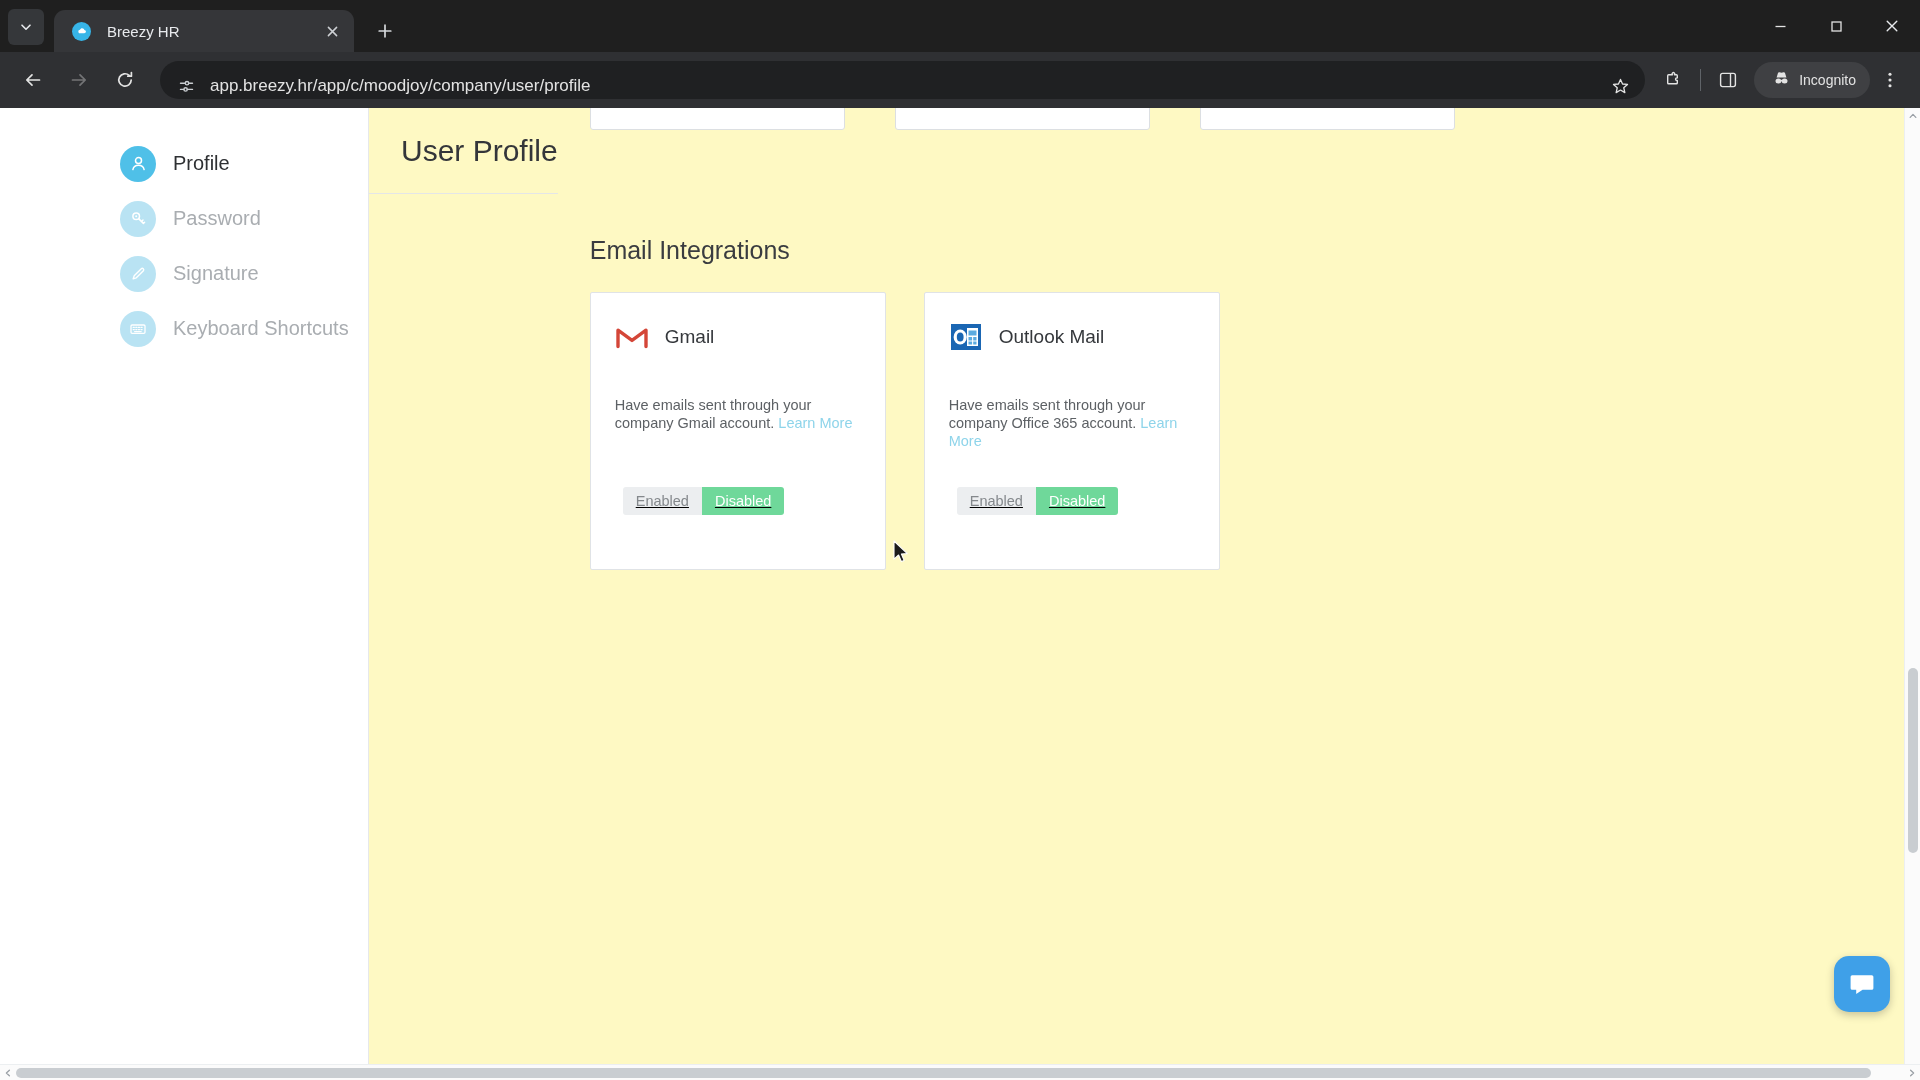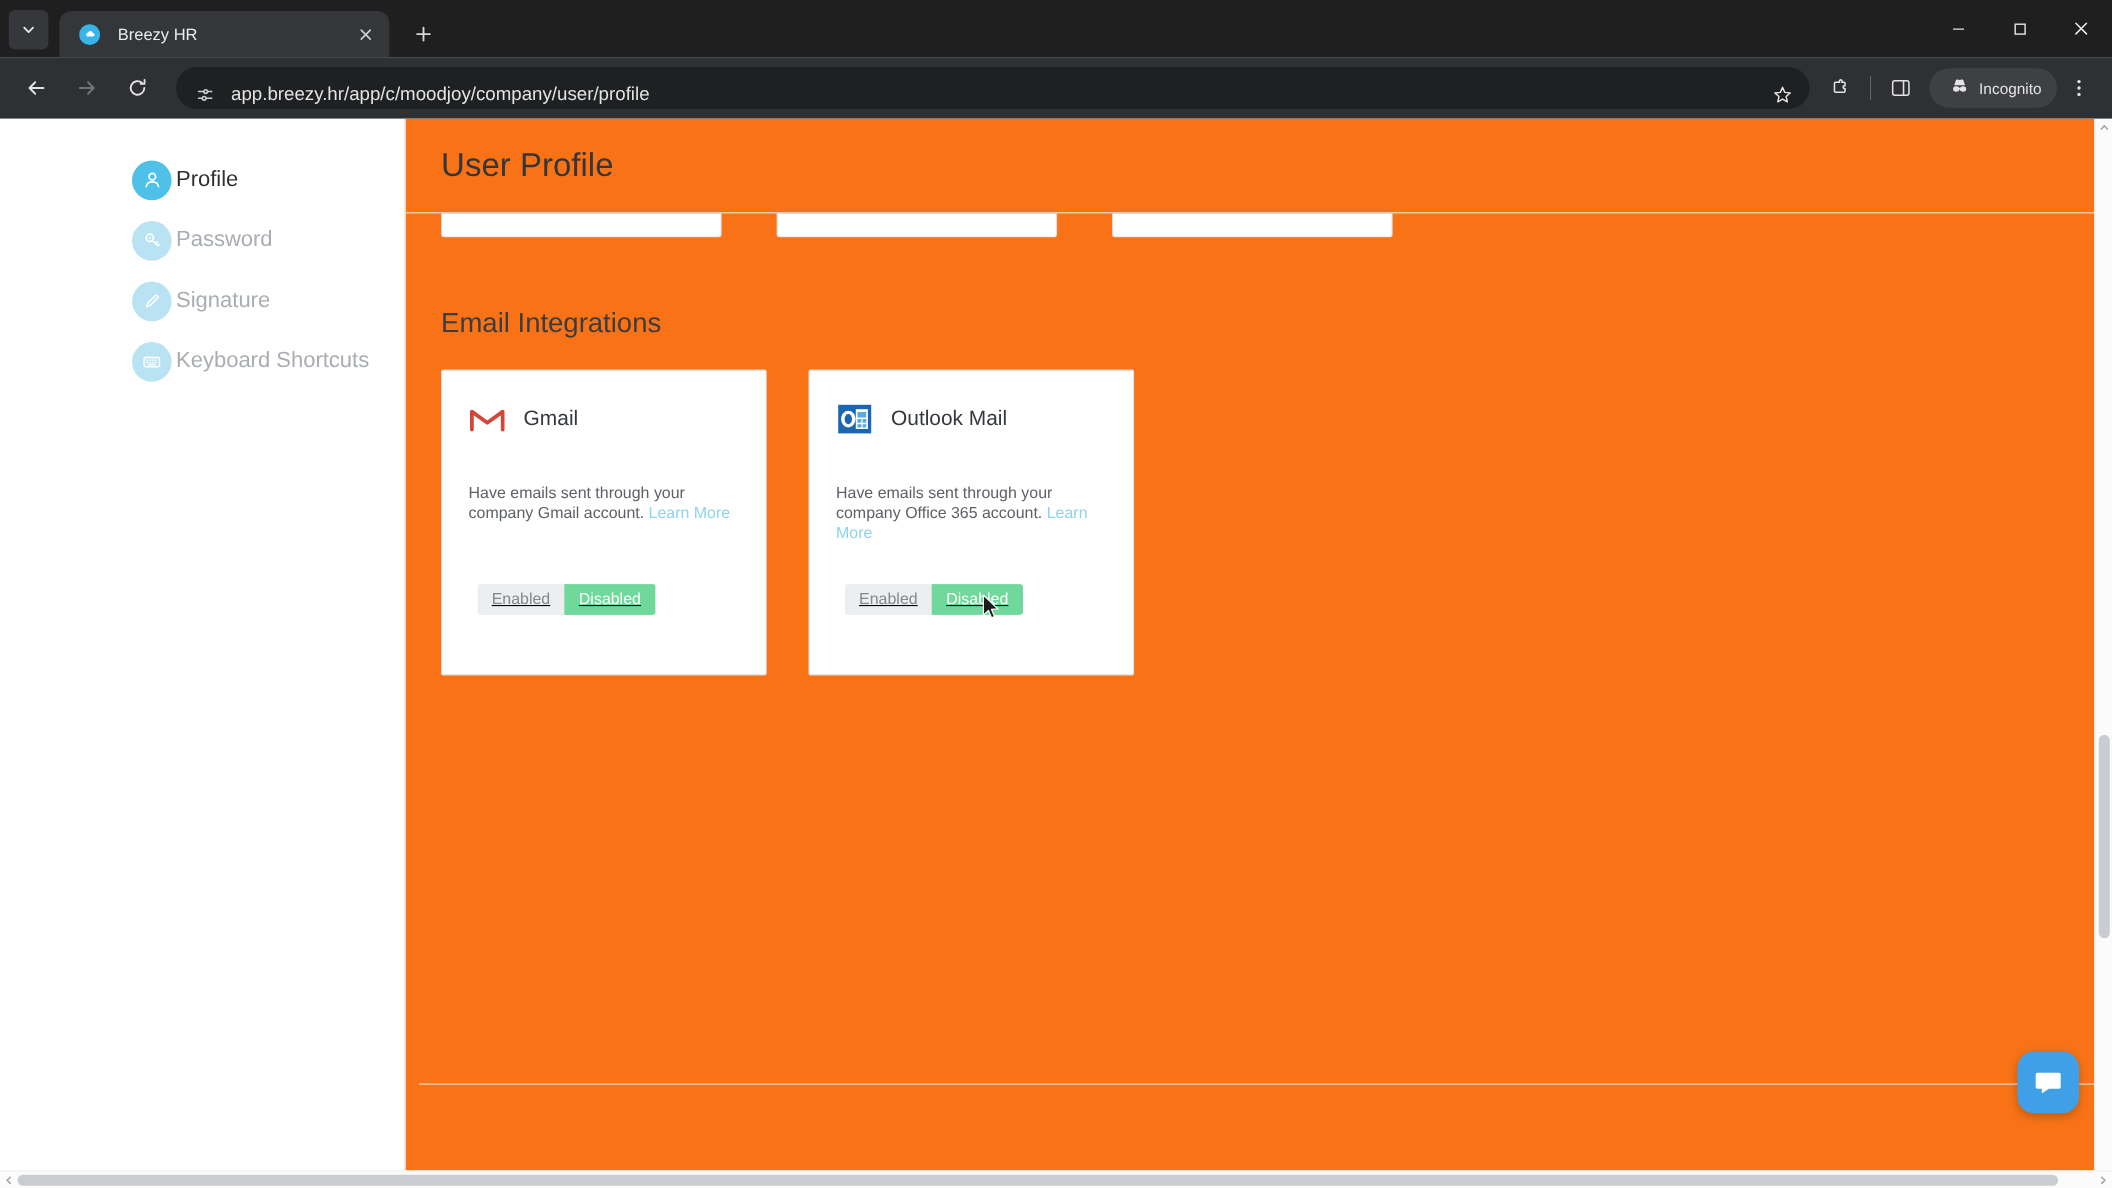--- a/index.html
+++ b/index.html
@@ -203,7 +203,7 @@
   .nav-label {
     font-size: 20px;
     color: #2e3033;
-    margin-left: 4px;
+    margin-left: 17px;
     white-space: nowrap;
   }
   .nav-item.faded .nav-label { color: #a9adb1; }

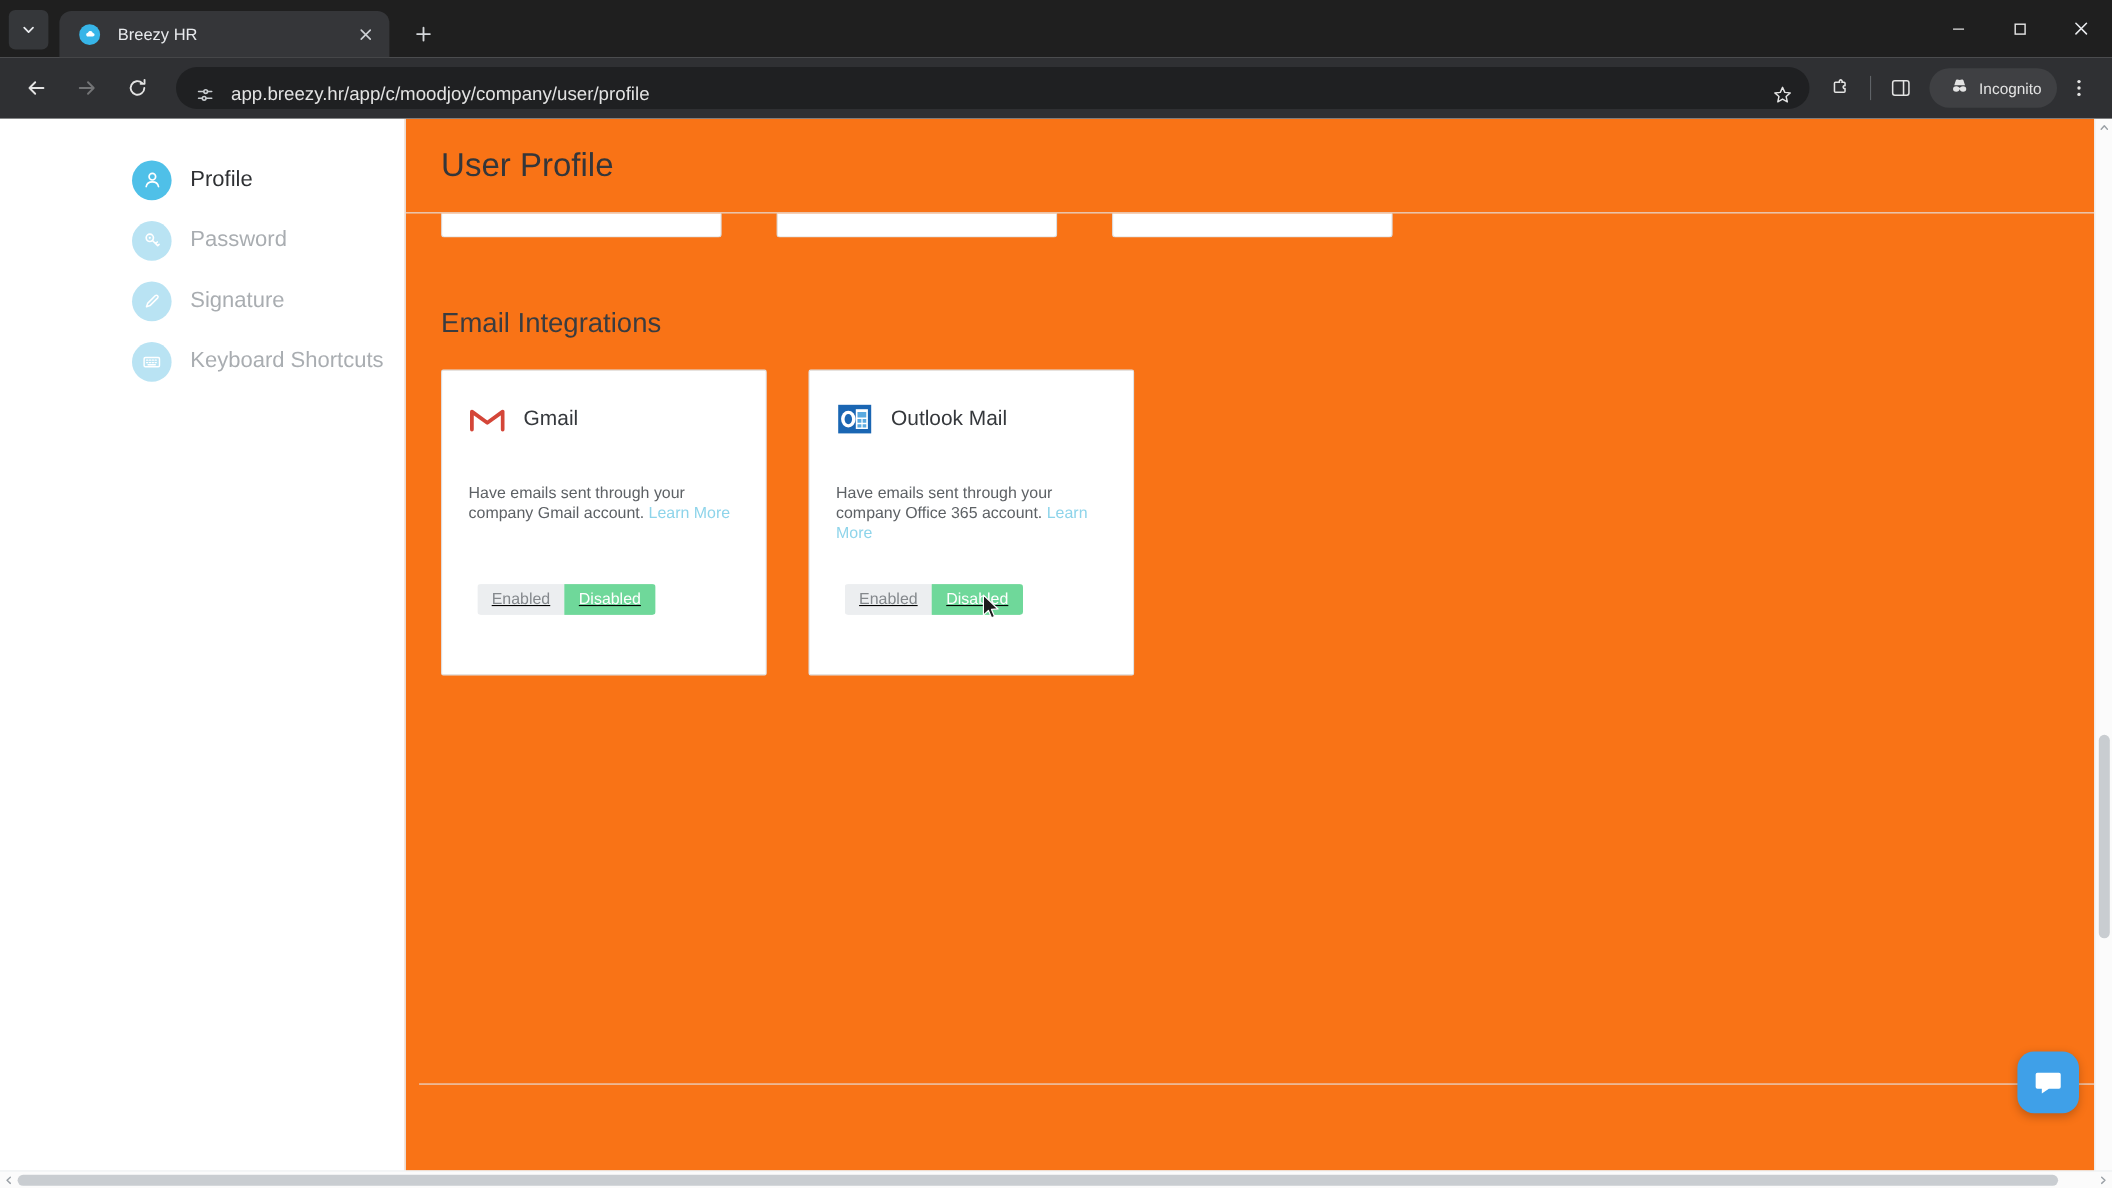--- a/index.html
+++ b/index.html
@@ -214,8 +214,8 @@
     border-left: 1px solid #e6e8ea;
     position: relative;
     display: flex;
-    flex-direction: column;
-    background: #f97316;
+    flex-direction: row;
+    background: #fef9c3;
   }
   .content-header {
     height: 86px;

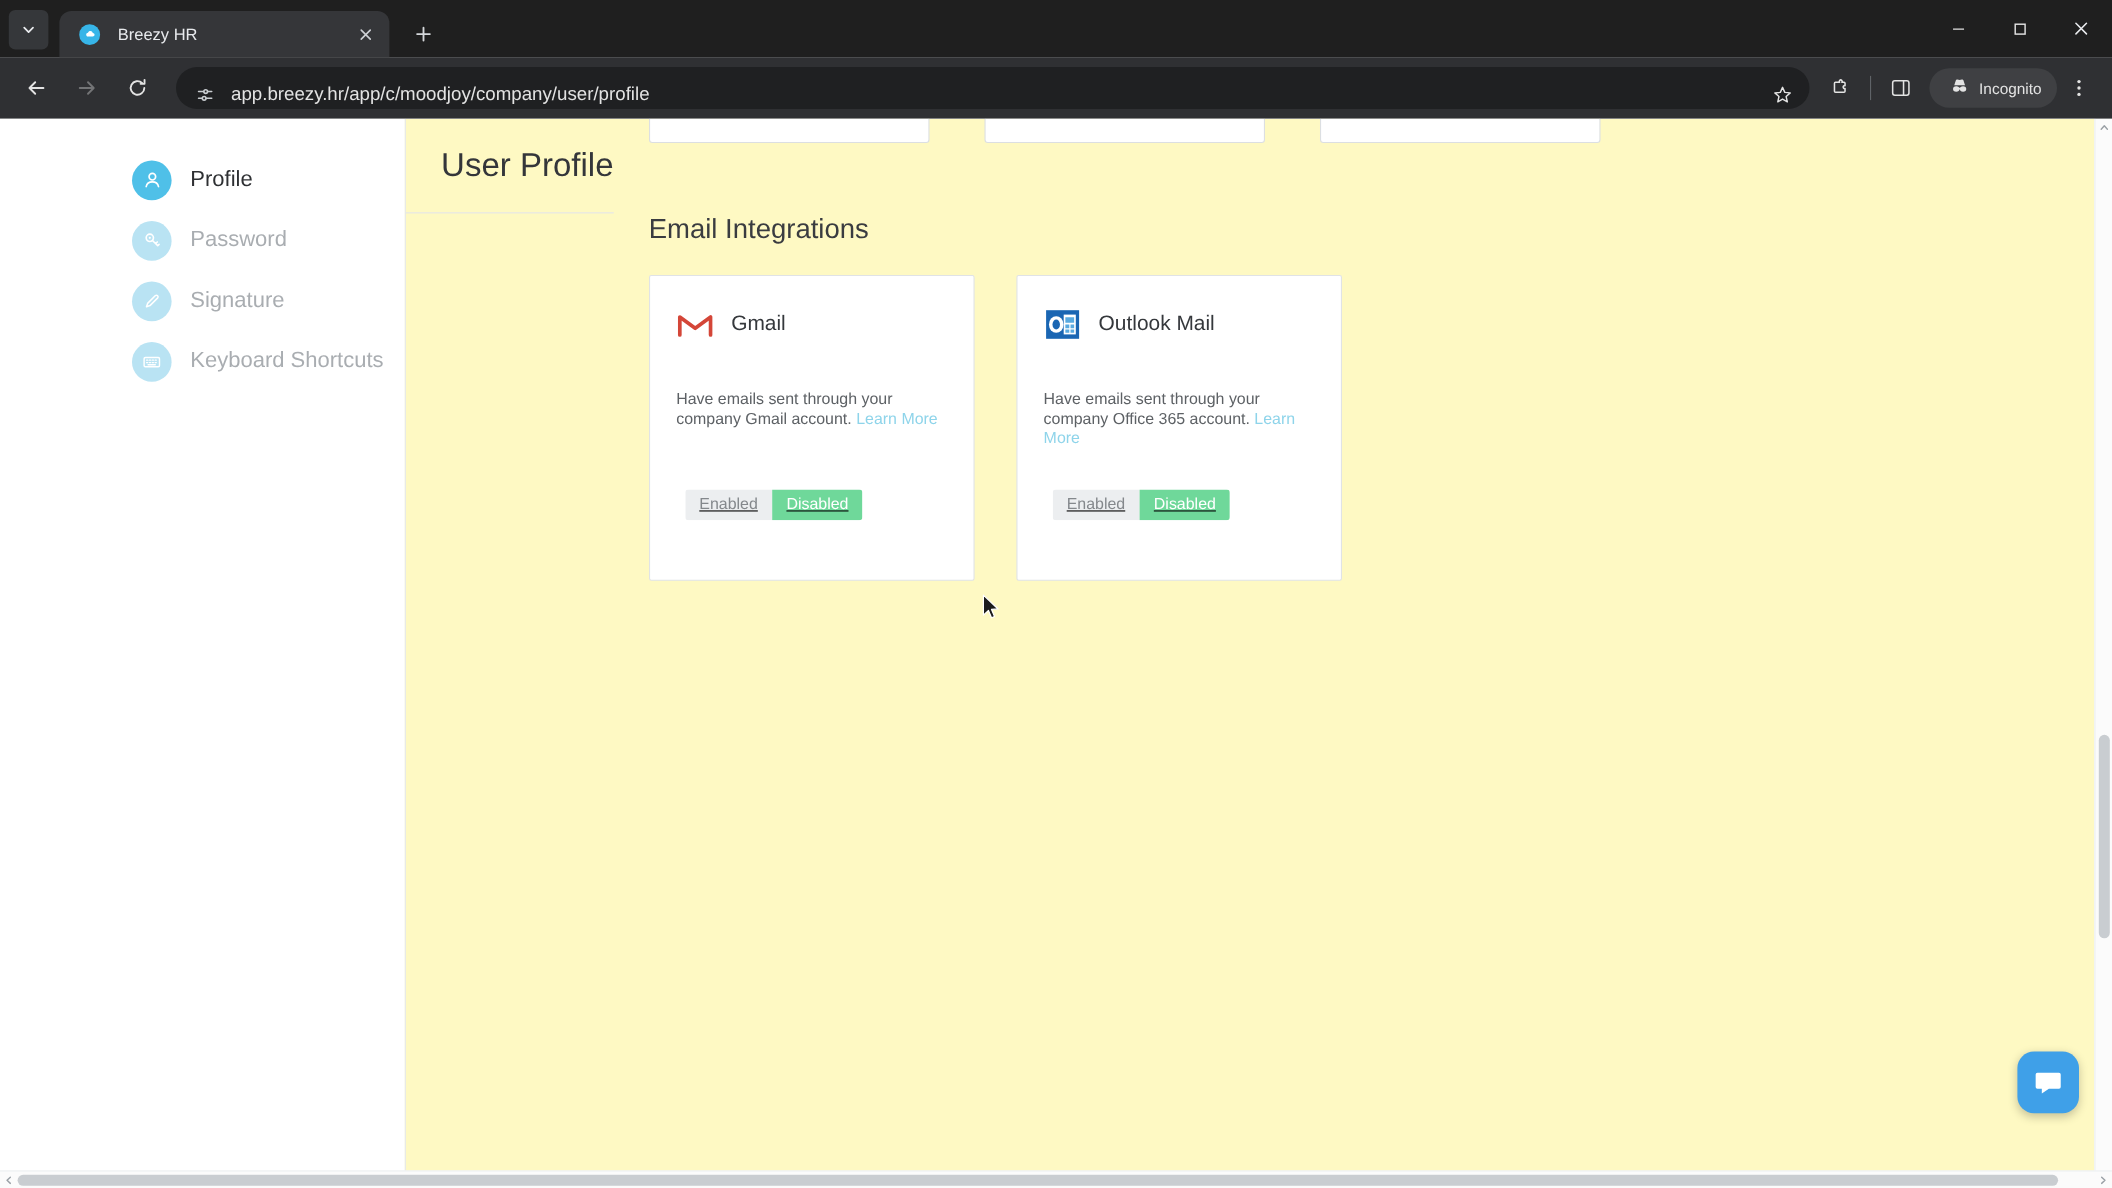--- a/index.html
+++ b/index.html
@@ -256,7 +256,7 @@
   .section-title {
     font-size: 25px;
     color: #3a3c40;
-    margin-top: 64px;
+    margin-top: 106px;
     font-weight: 400;
   }
 

